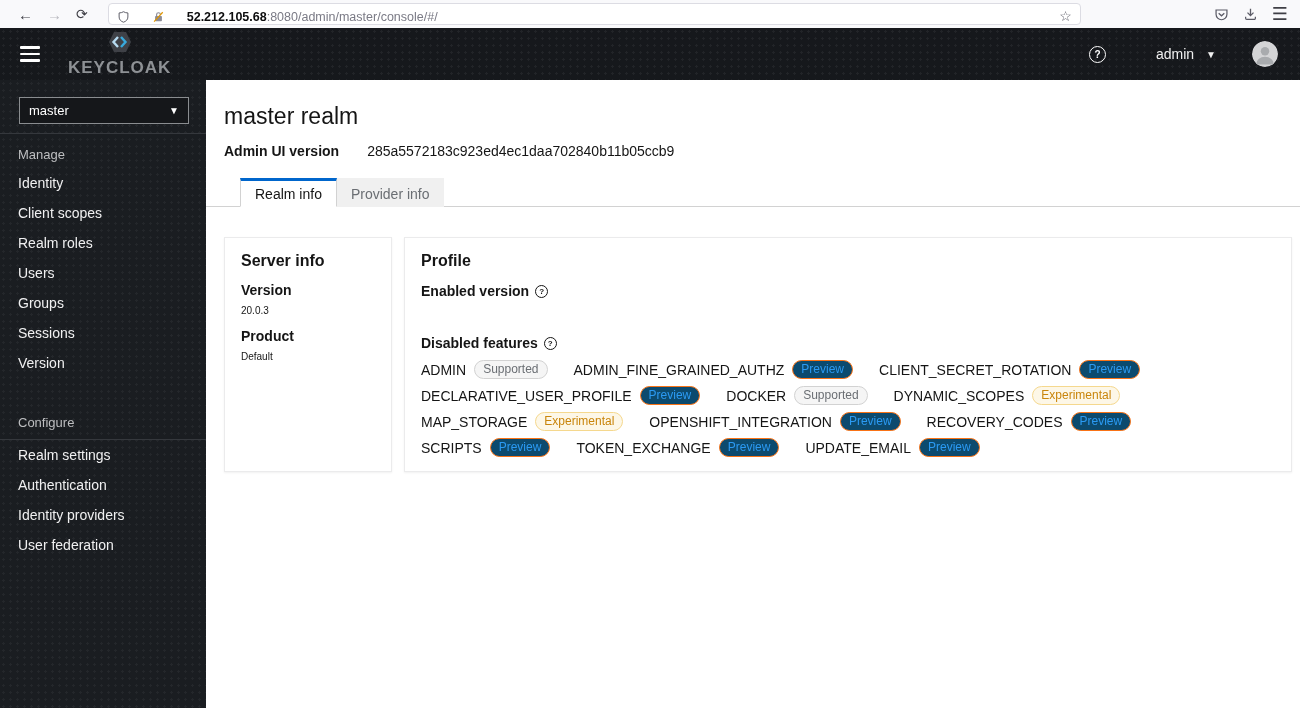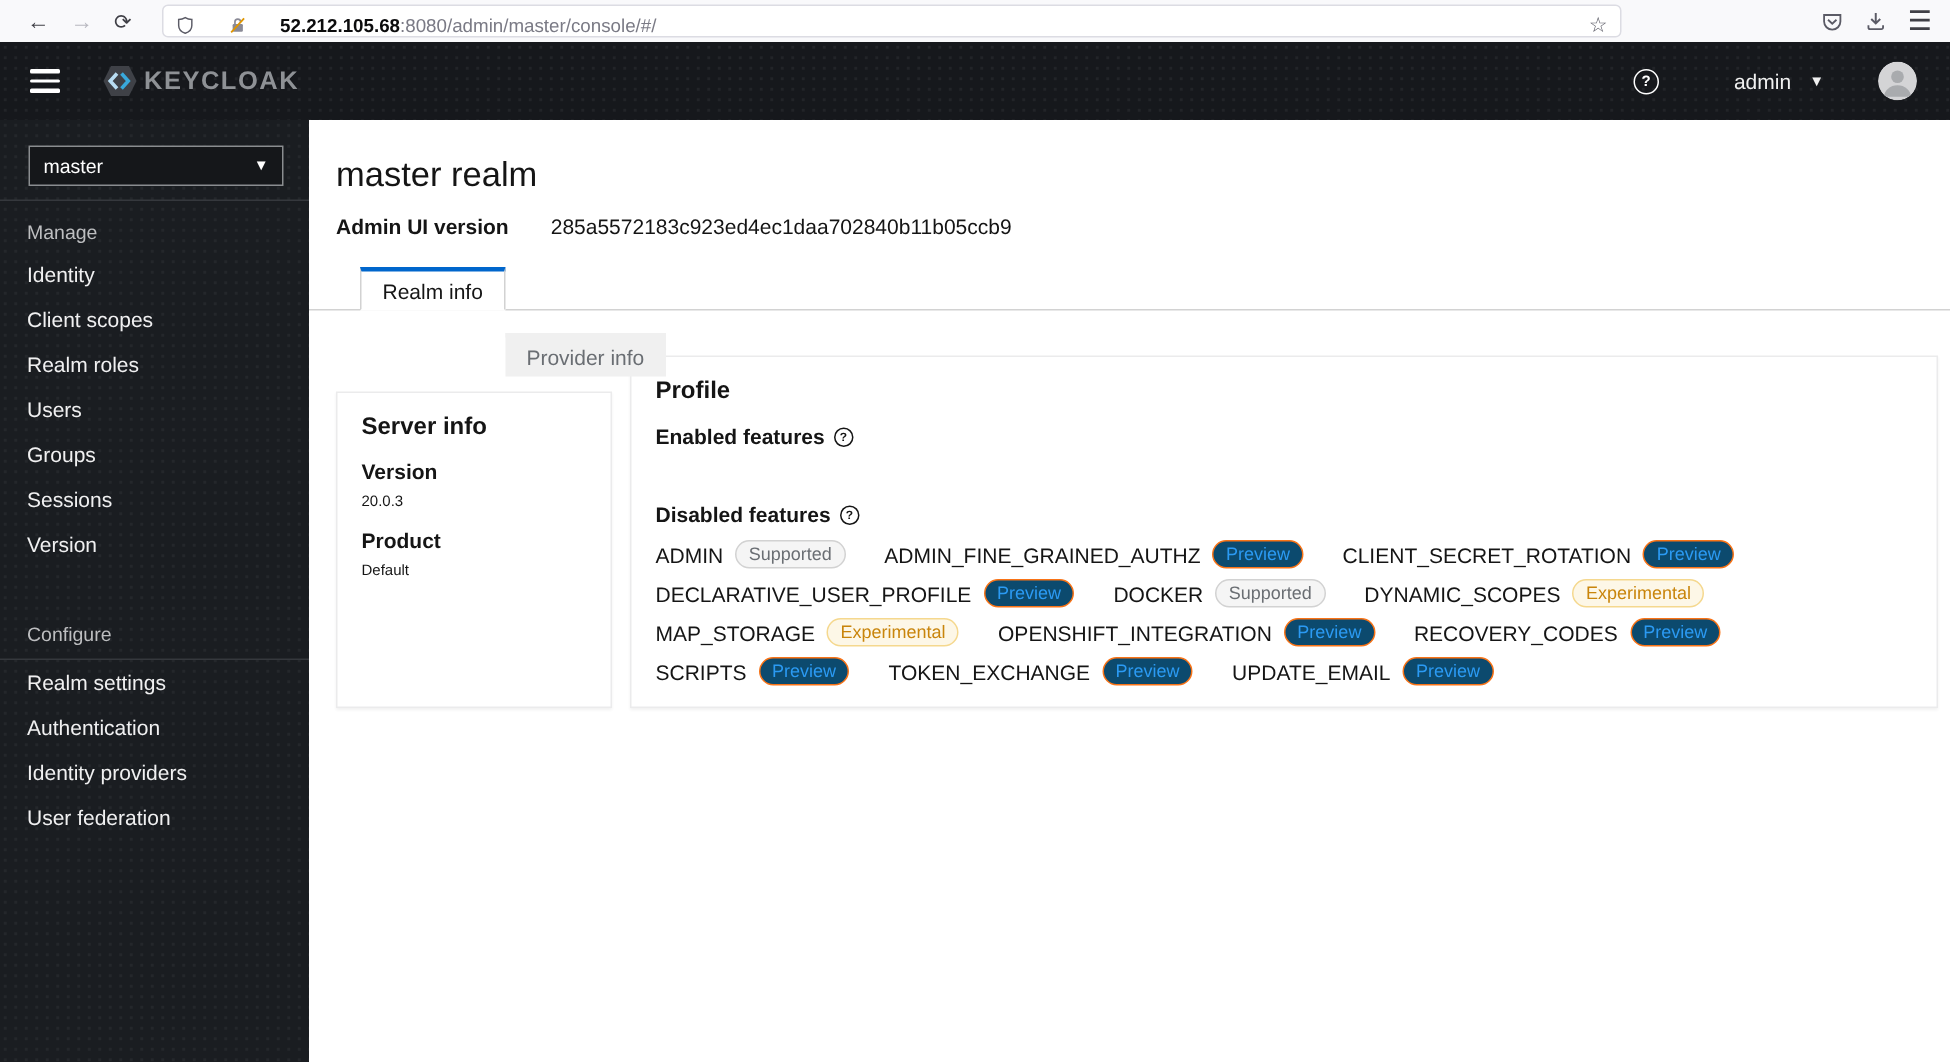--- a/index.html
+++ b/index.html
@@ -28,7 +28,7 @@
     background-size:7px 7px; }
   .hamburger { width:20px; display:flex; flex-direction:column; gap:4px; margin:0 2px 0 4px; }
   .hamburger span { display:block; height:2.5px; background:#fff; border-radius:1px; }
-  .brand { display:flex; align-items:center; gap:4px; margin-left:26px; }
+  .brand { display:flex; align-items:center; gap:4px; margin-left:26px;flex-direction:column; }
   .brand-text { font-size:17px; font-weight:bold; letter-spacing:1px; color:#8e9195; }
   .masthead-right { margin-left:auto; display:flex; align-items:center; }
   .help-circle { width:17px; height:17px; border:1.6px solid #fff; border-radius:50%;

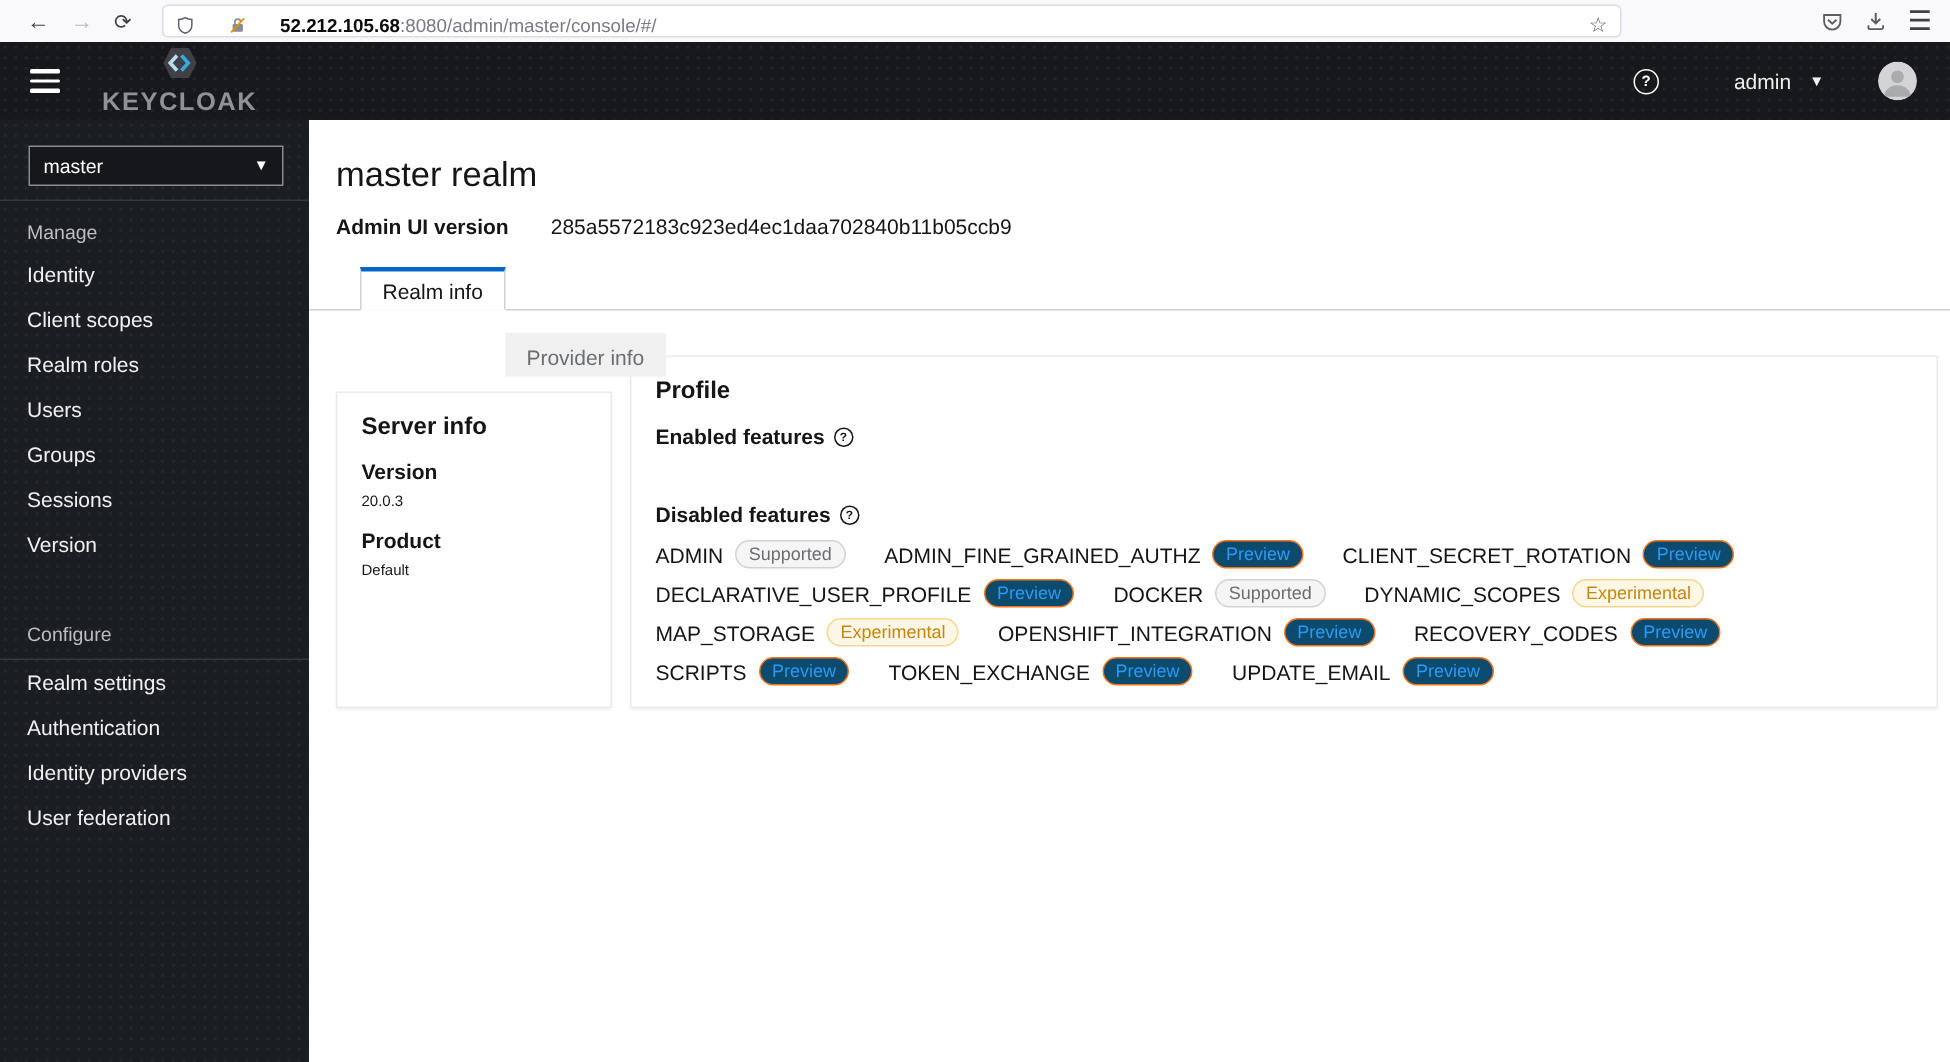--- a/index.html
+++ b/index.html
@@ -70,7 +70,7 @@
   .tab.active { background:#fff; color:#151515; border-top:3px solid #0066cc;
     border-left:1px solid #d2d2d2; border-right:1px solid #d2d2d2; margin-bottom:-1px;
     border-bottom:1px solid #fff; }
-  .tab.inactive { background:#f0f0f0; color:#6a6e73; border-top:3px solid #f0f0f0;margin-top:44px; }
+  .tab.inactive { background:#f0f0f0; color:#6a6e73; border-top:3px solid #f0f0f0; }
 
   .cards { display:flex; gap:12px; margin:30px 8px 0 18px; }
   .card { background:#fff; border:1px solid #ebebec; box-shadow:0 1px 2px rgba(3,3,3,0.06);

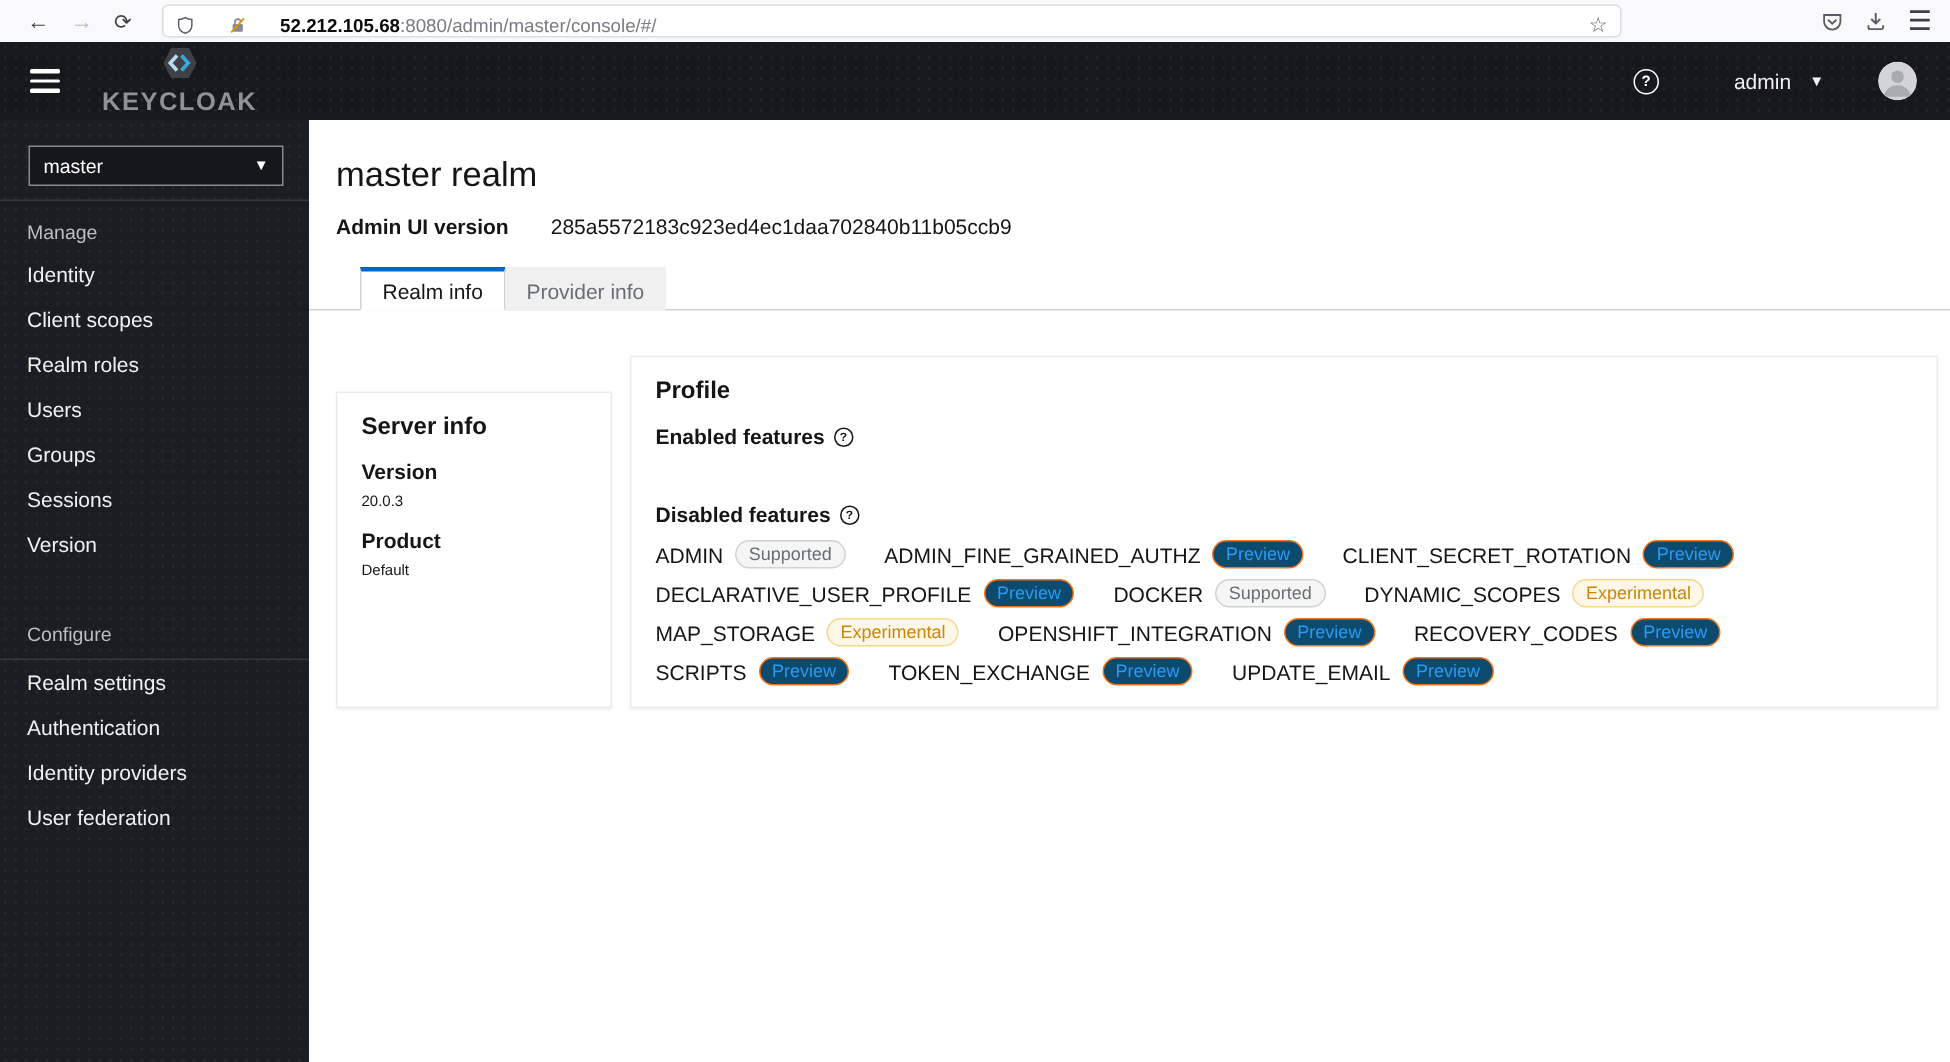--- a/index.html
+++ b/index.html
@@ -75,7 +75,7 @@
   .cards { display:flex; gap:12px; margin:30px 8px 0 18px; }
   .card { background:#fff; border:1px solid #ebebec; box-shadow:0 1px 2px rgba(3,3,3,0.06);
     min-height:182px; padding:14px 16px; }
-  .card-server { width:184px; flex:none;margin-top:24px; }
+  .card-server { width:168px; flex:none; }
   .card-profile { flex:1; }
   .card-title { font-size:16px; font-weight:bold; color:#151515; }
   .field-label { font-size:14px; font-weight:bold; color:#151515; margin-top:12px; }

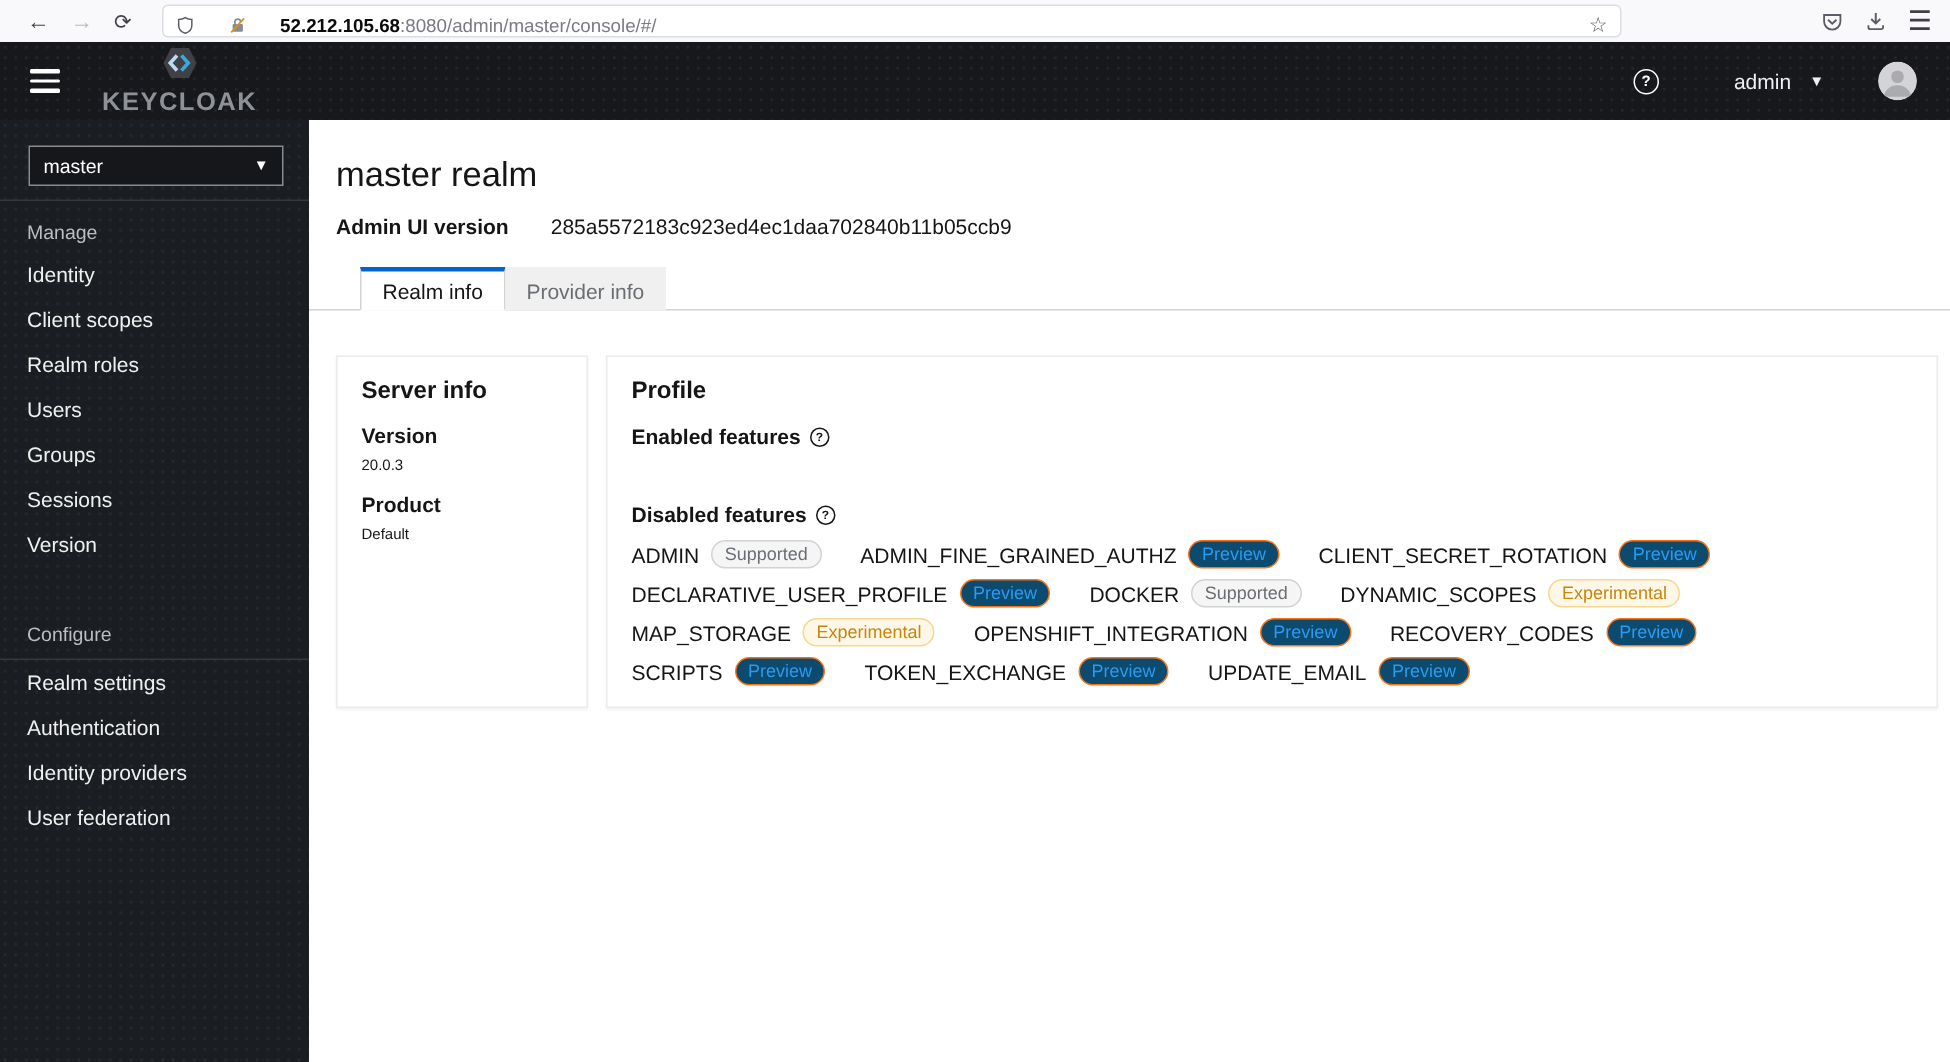--- a/index.html
+++ b/index.html
@@ -225,7 +225,7 @@
       <div class="card card-profile">
         <div class="card-title">Profile</div>
         <div class="feat-head">
-          <span class="txt">Enabled features</span>
+          <span class="txt">Enabled version</span>
           <span class="q-icon">?</span>
         </div>
         <div class="feat-head second">

